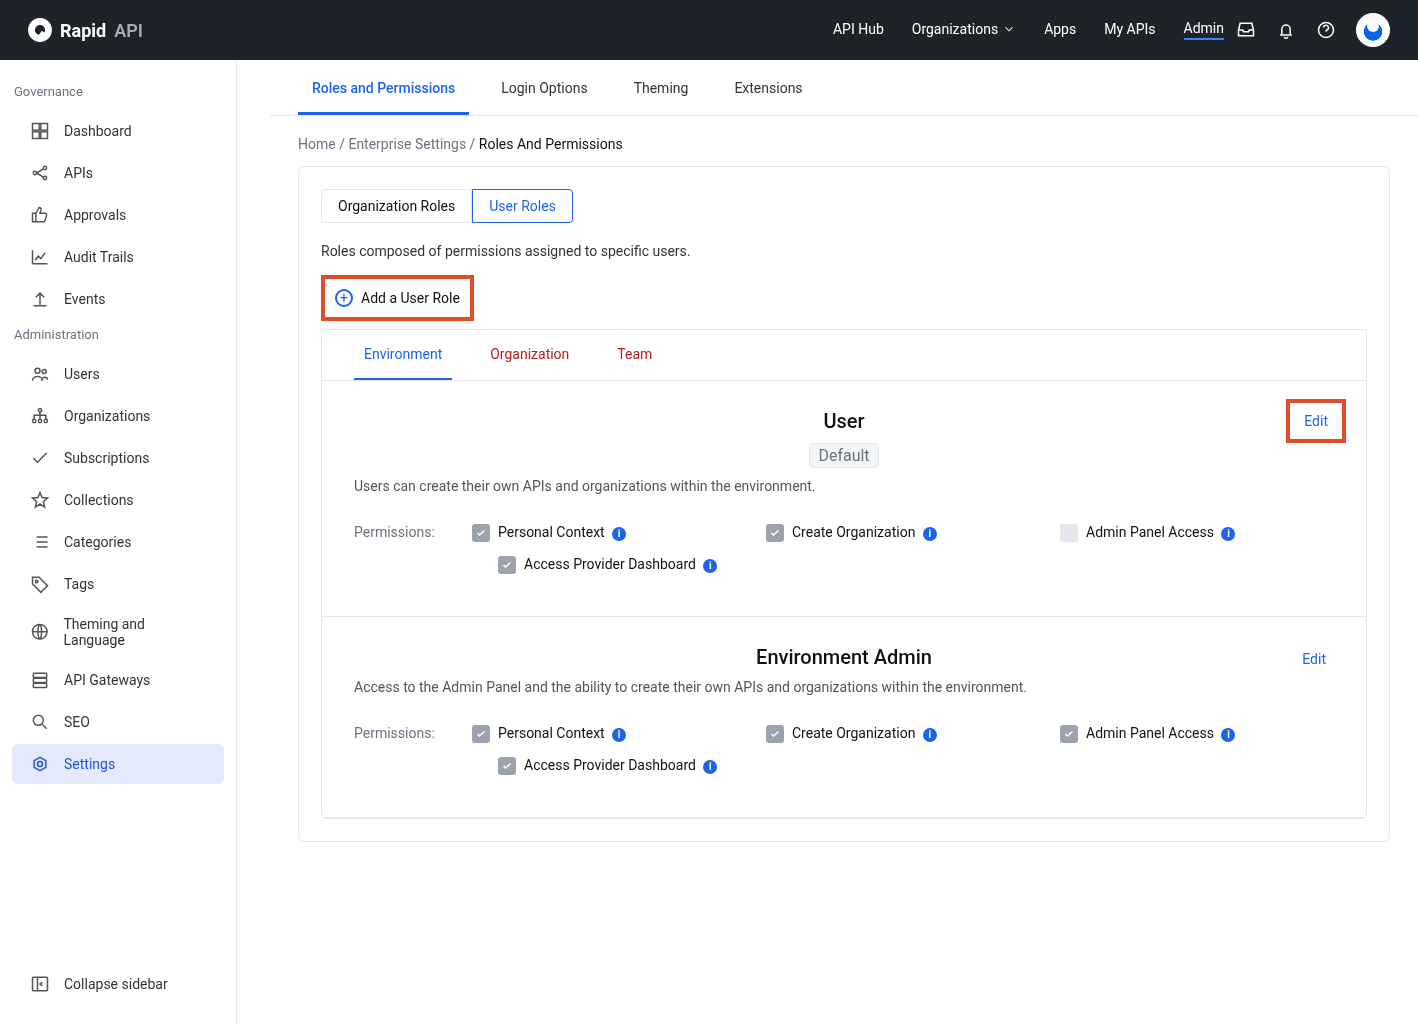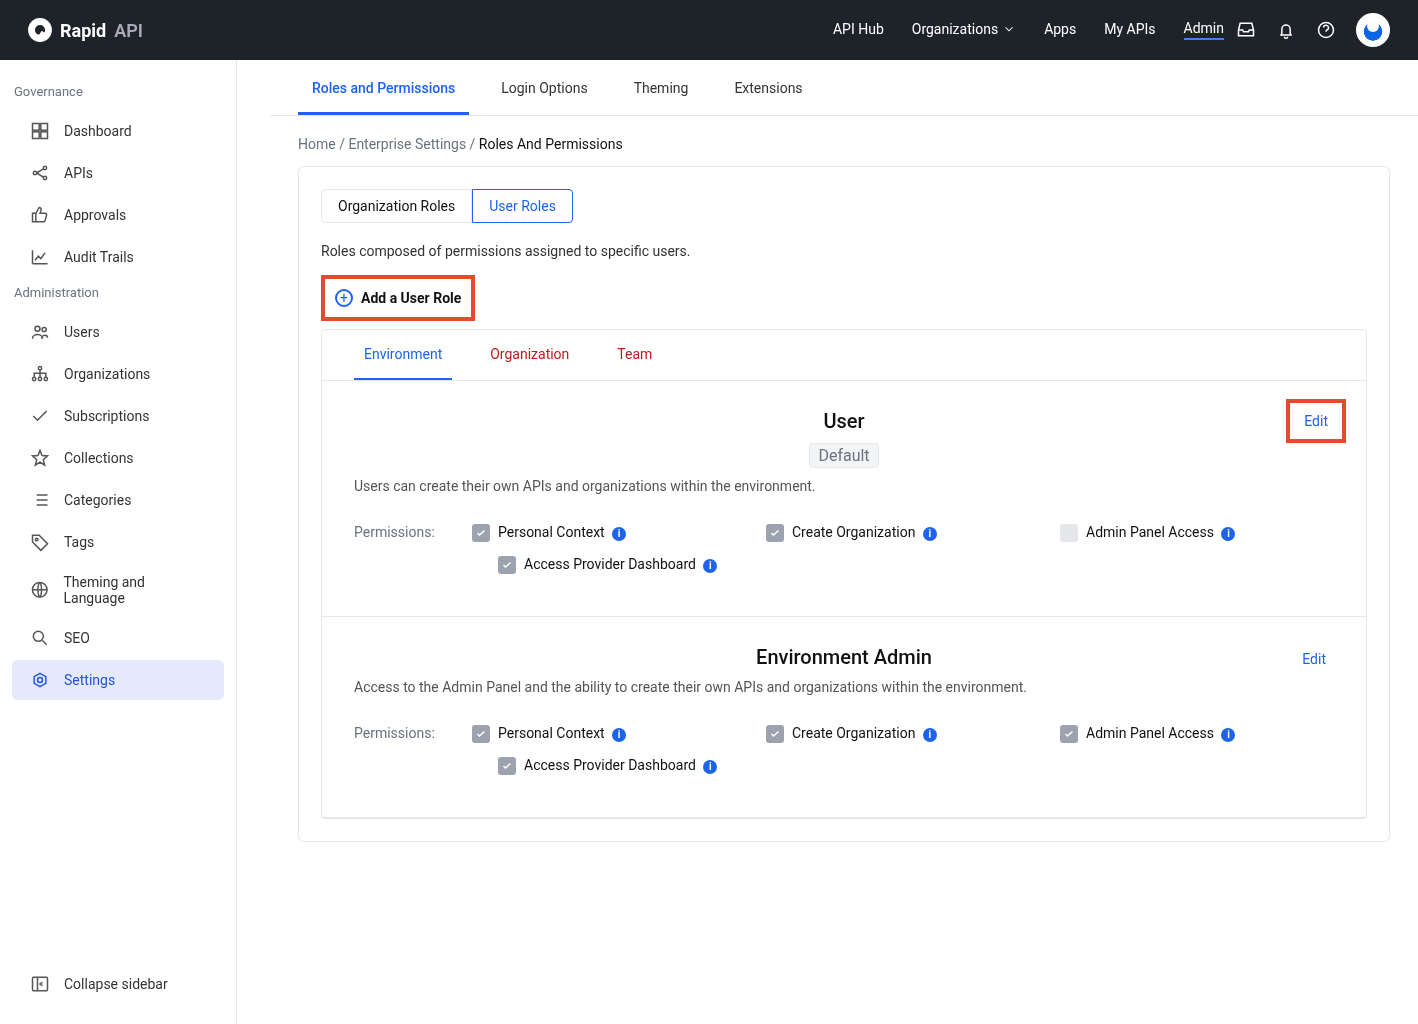--- a/index.html
+++ b/index.html
@@ -162,6 +162,14 @@
           </span>
           <span>Audit Trails</span>
         </div>
+        <div class="side-item">
+          <span class="icon">
+            <svg viewBox="0 0 24 24">
+              <path d="M12 19V5 M7 10l5-5 5 5 M4 20h16"></path>
+            </svg>
+          </span>
+          <span>Events</span>
+        </div>
         <div class="side-section-title">Administration</div>
         <div class="side-item">
           <span class="icon">

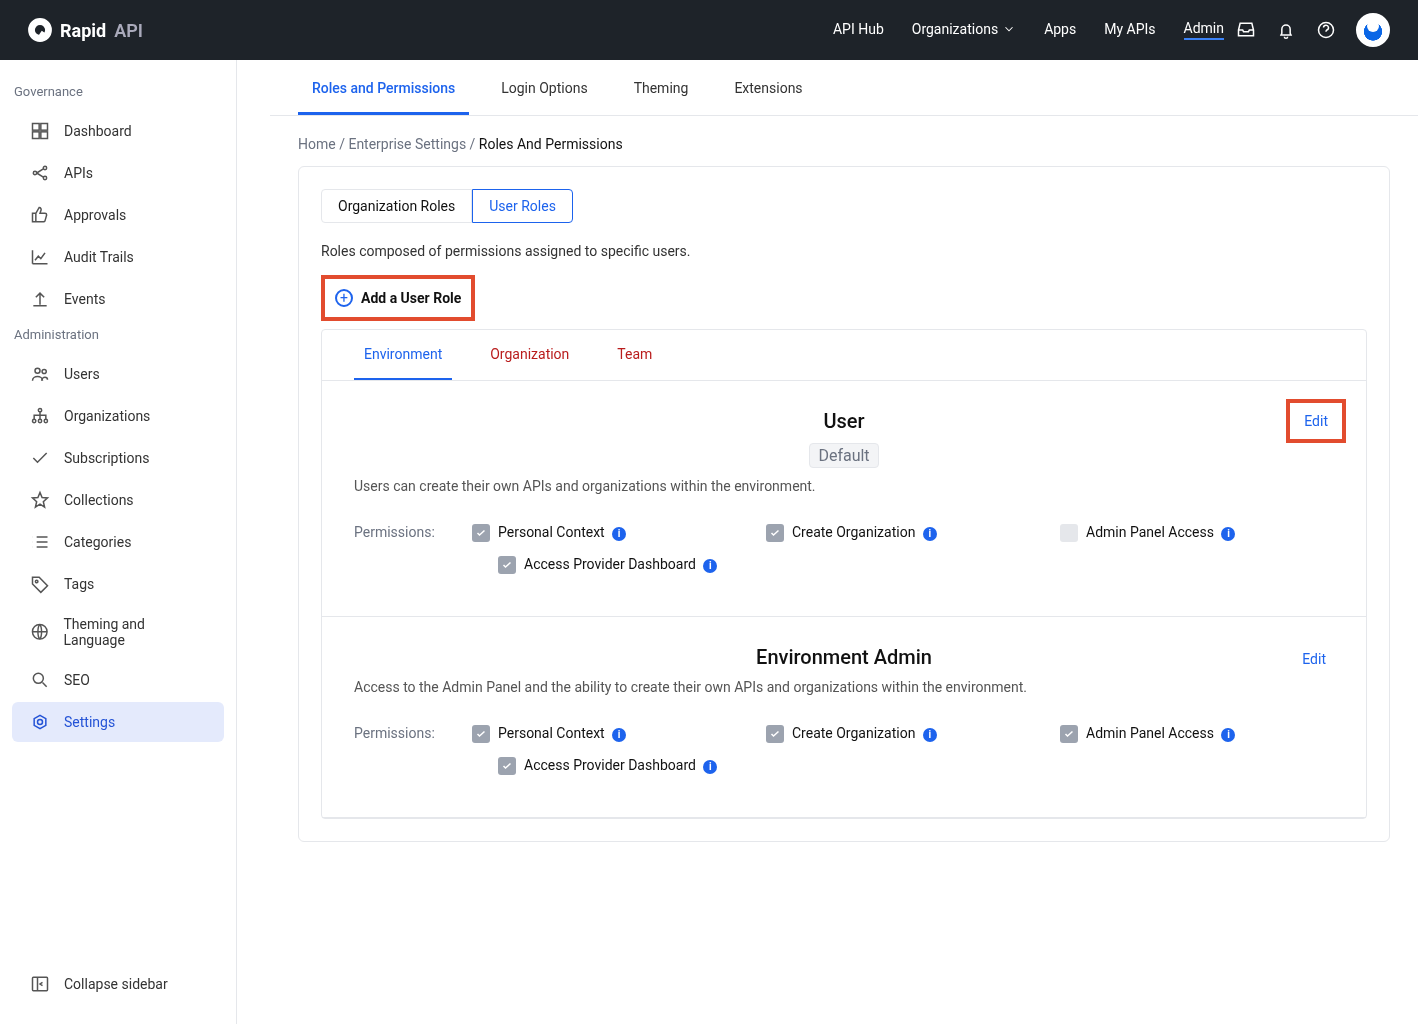--- a/index.html
+++ b/index.html
@@ -284,7 +284,7 @@
         <div class="description">Roles composed of permissions assigned to specific users.</div>
         <div class="add-role highlight">
           <span class="plus-circ">+</span>
-          <span style="font-weight:700">Add a User Role</span>
+          <span style="font-weight:400">Add a User Role</span>
         </div>
         <div class="scope-card">
           <div class="scope-tabs" id="scopeTabs">

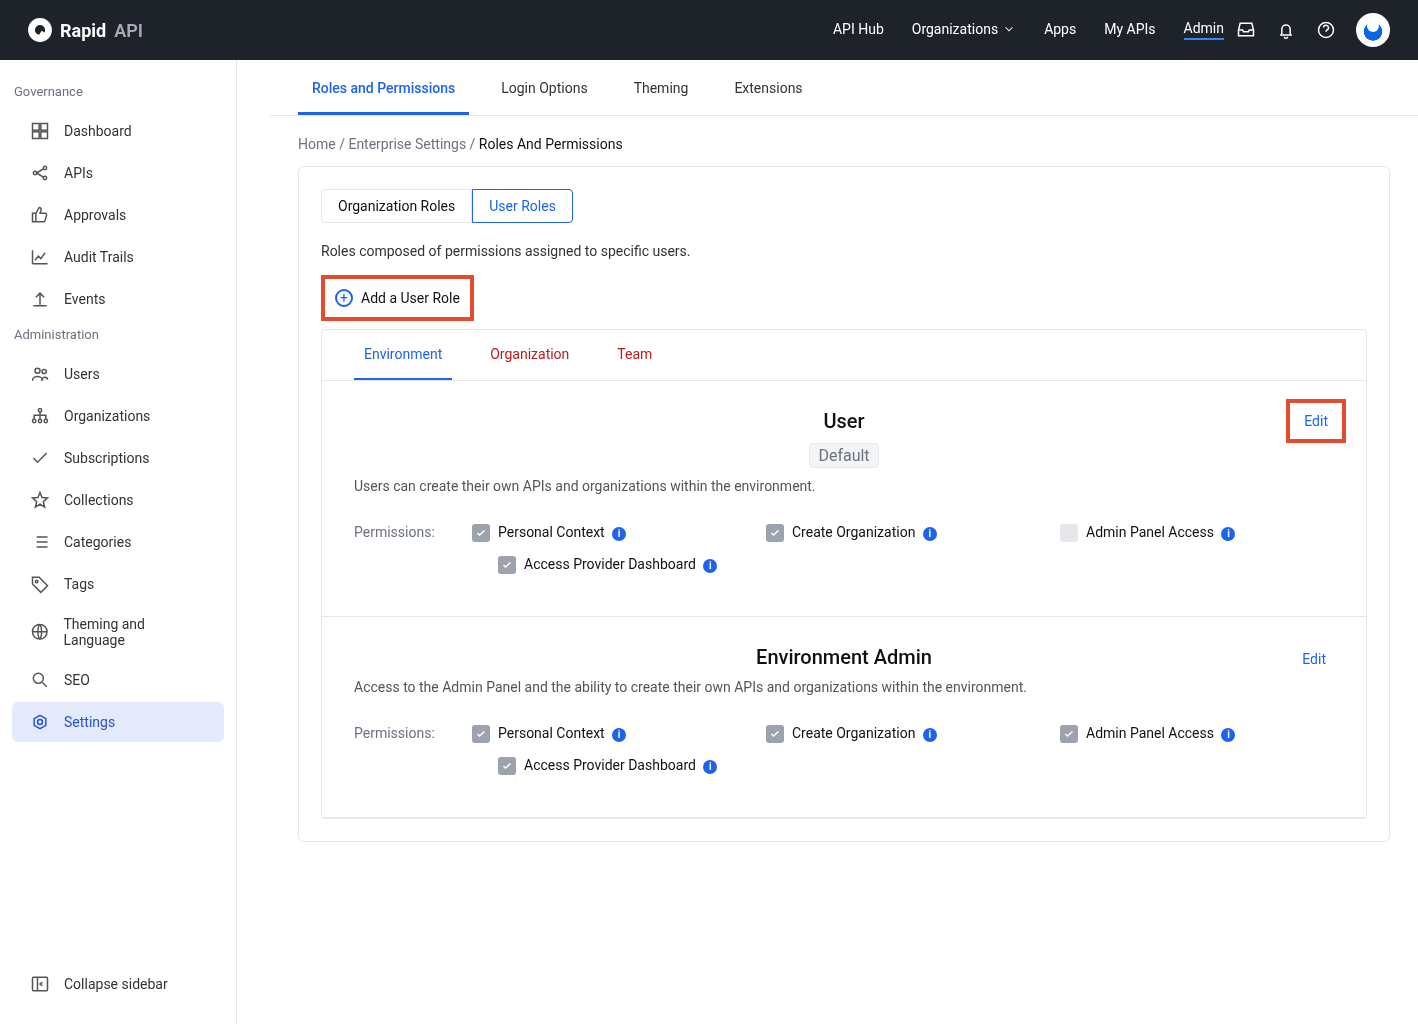--- a/index.html
+++ b/index.html
@@ -238,6 +238,16 @@
         <div class="side-item">
           <span class="icon">
             <svg viewBox="0 0 24 24">
+              <rect x="4" y="4" width="16" height="5" rx="1"></rect>
+              <rect x="4" y="10" width="16" height="5" rx="1"></rect>
+              <rect x="4" y="16" width="16" height="5" rx="1"></rect>
+            </svg>
+          </span>
+          <span>API Gateways</span>
+        </div>
+        <div class="side-item">
+          <span class="icon">
+            <svg viewBox="0 0 24 24">
               <circle cx="10" cy="10" r="6"></circle>
               <path d="M20 20l-5-5"></path>
             </svg>

